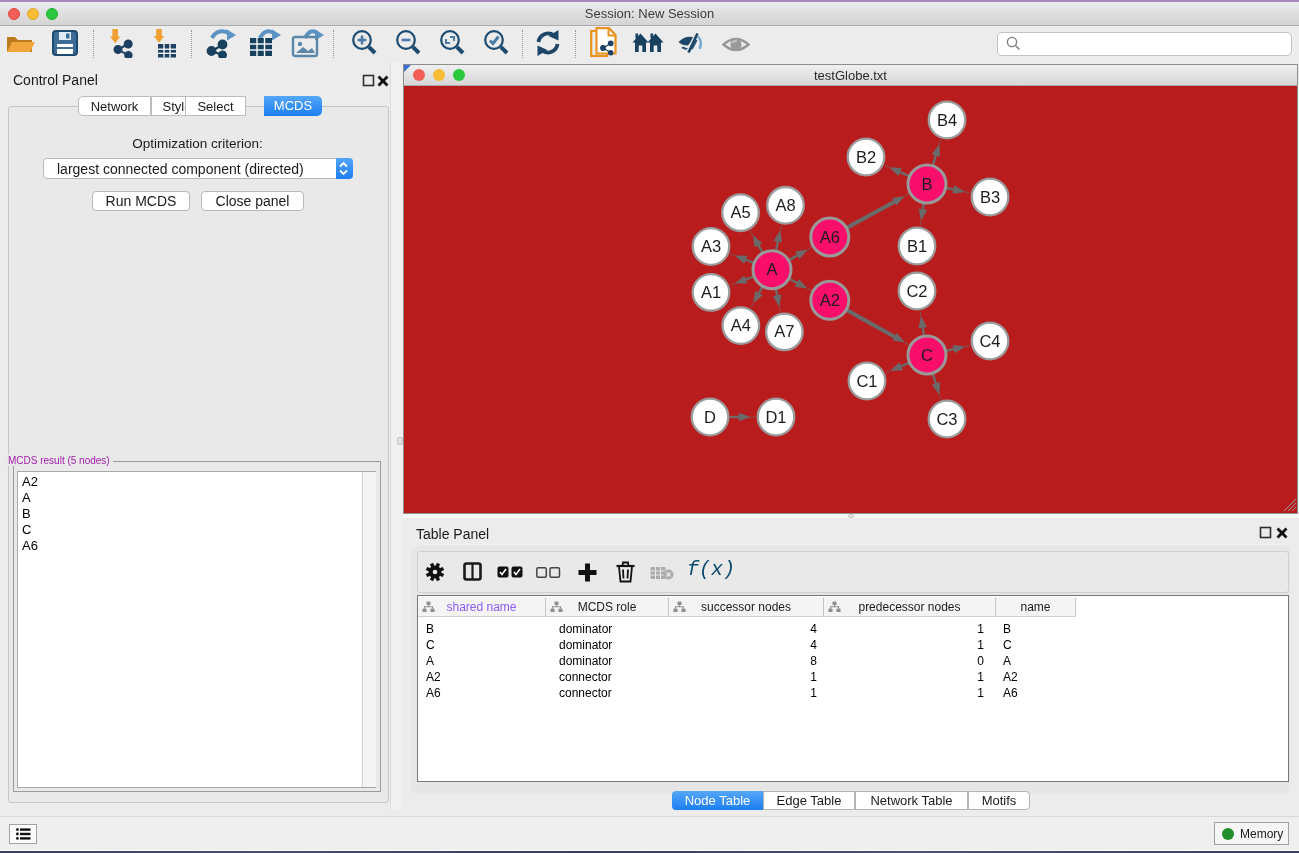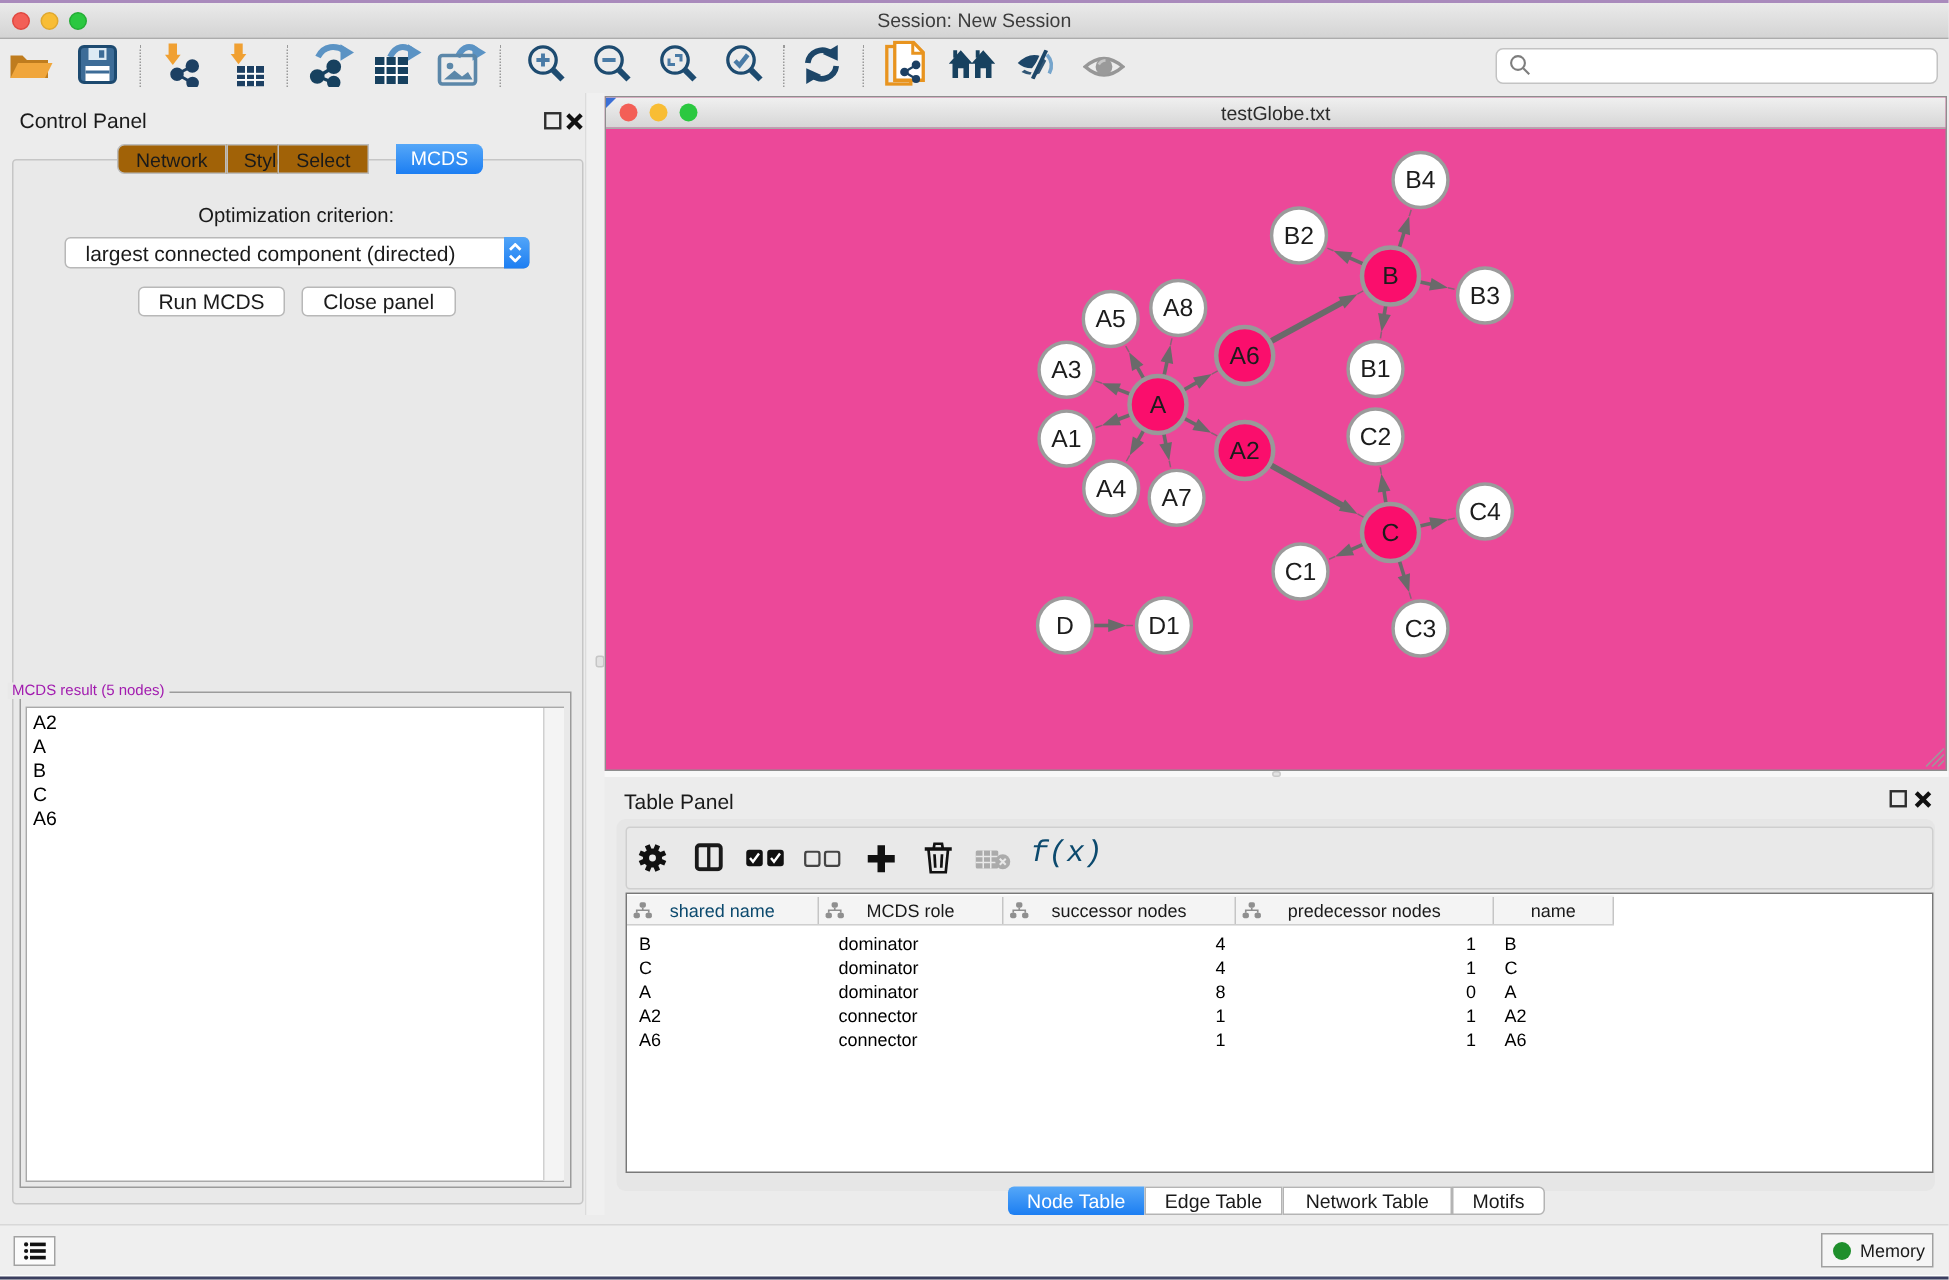--- a/index.html
+++ b/index.html
@@ -33,7 +33,7 @@
   #mcds-list{padding-top:2px;}#mcds-list .item{padding-left:4px;height:16px;line-height:16px;}
   #mcds-scroll{left:362px;top:472px;width:13px;height:315px;background:#f4f4f4;border-left:1px solid #d0d0d0;}
   
-  #net-win{left:403px;top:64px;width:895px;height:450px;border:1px solid #8e8e8e;background:#ec4899;box-sizing:border-box;}
+  #net-win{left:403px;top:64px;width:895px;height:450px;border:1px solid #8e8e8e;background:#b91c1c;box-sizing:border-box;}
   #net-title{position:absolute;left:0;top:0;width:100%;height:21px;background:linear-gradient(#f0f0f0,#d6d6d6);border-bottom:1px solid #aaa;box-sizing:border-box;}
   #net-title .t{position:absolute;width:100%;text-align:center;top:3px;font-size:13px;color:#2a2a2a;}
   

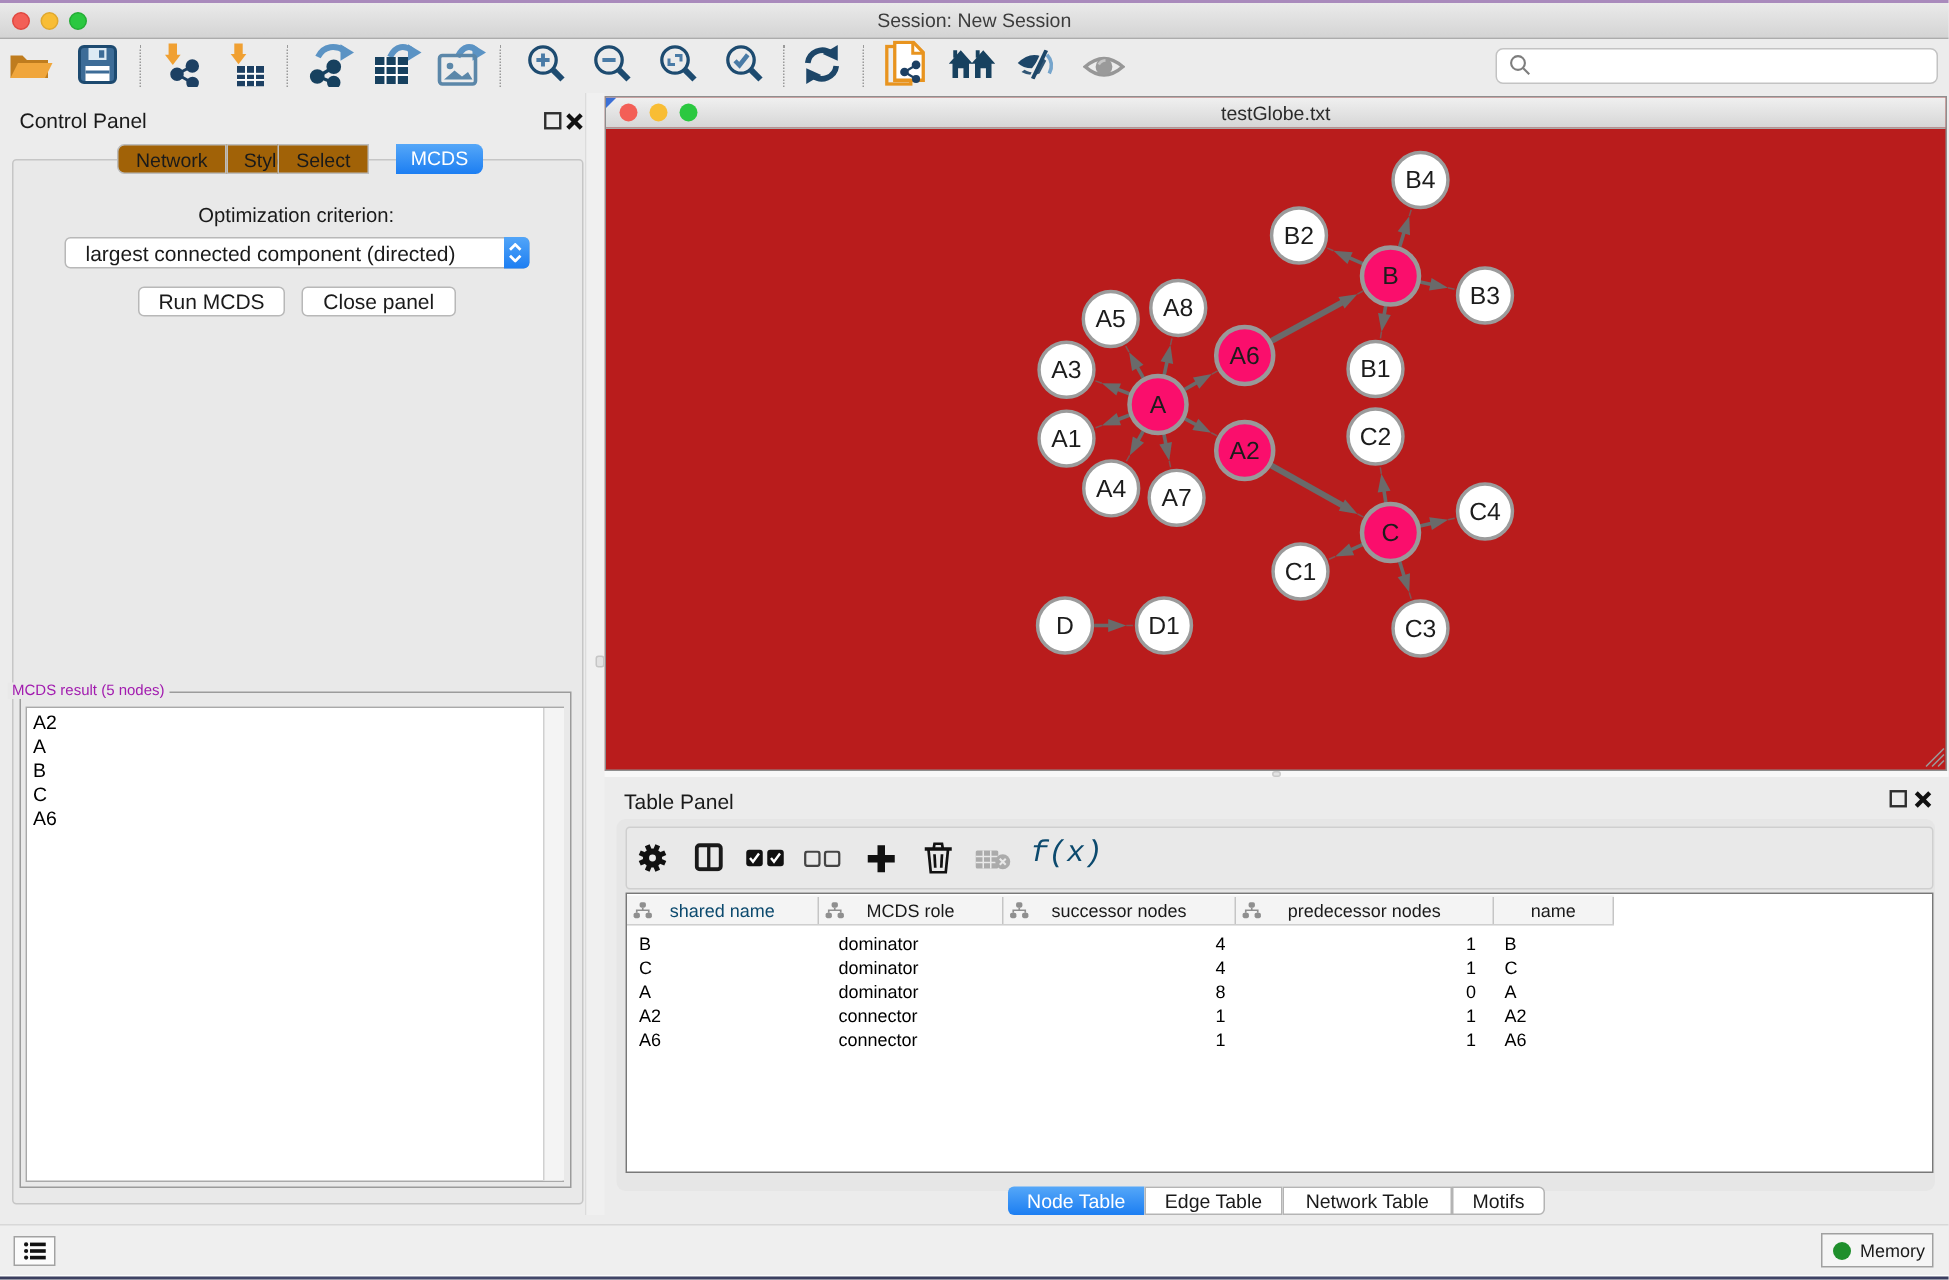--- a/index.html
+++ b/index.html
@@ -19,7 +19,7 @@
   
   #cp-title{left:13px;top:72px;font-size:14px;color:#1a1a1a;}
   #cp-box{left:8px;top:106px;width:379px;height:695px;border:1px solid #c6c6c6;border-radius:3px;background:#e9e9e9;}
-  .tab{position:absolute;top:96px;height:20px;background:#a16207;border:1px solid #bcbcbc;box-sizing:border-box;font-size:13px;color:#1a1a1a;text-align:center;line-height:19px;}
+  .tab{position:absolute;top:96px;height:20px;background:#ffffff;border:1px solid #bcbcbc;box-sizing:border-box;font-size:13px;color:#1a1a1a;text-align:center;line-height:19px;}
   #tab-mcds{background:linear-gradient(#55a7f8,#1c7ef2);color:#fff;border:none;border-radius:0 5px 5px 0;line-height:20px;}
   #opt-label{left:0px;top:136px;width:395px;text-align:center;font-size:13.5px;color:#1a1a1a;}
   #dropdown{left:43px;top:158px;width:310px;height:21px;background:#fff;border:1px solid #b8b8b8;border-radius:4px;box-sizing:border-box;}

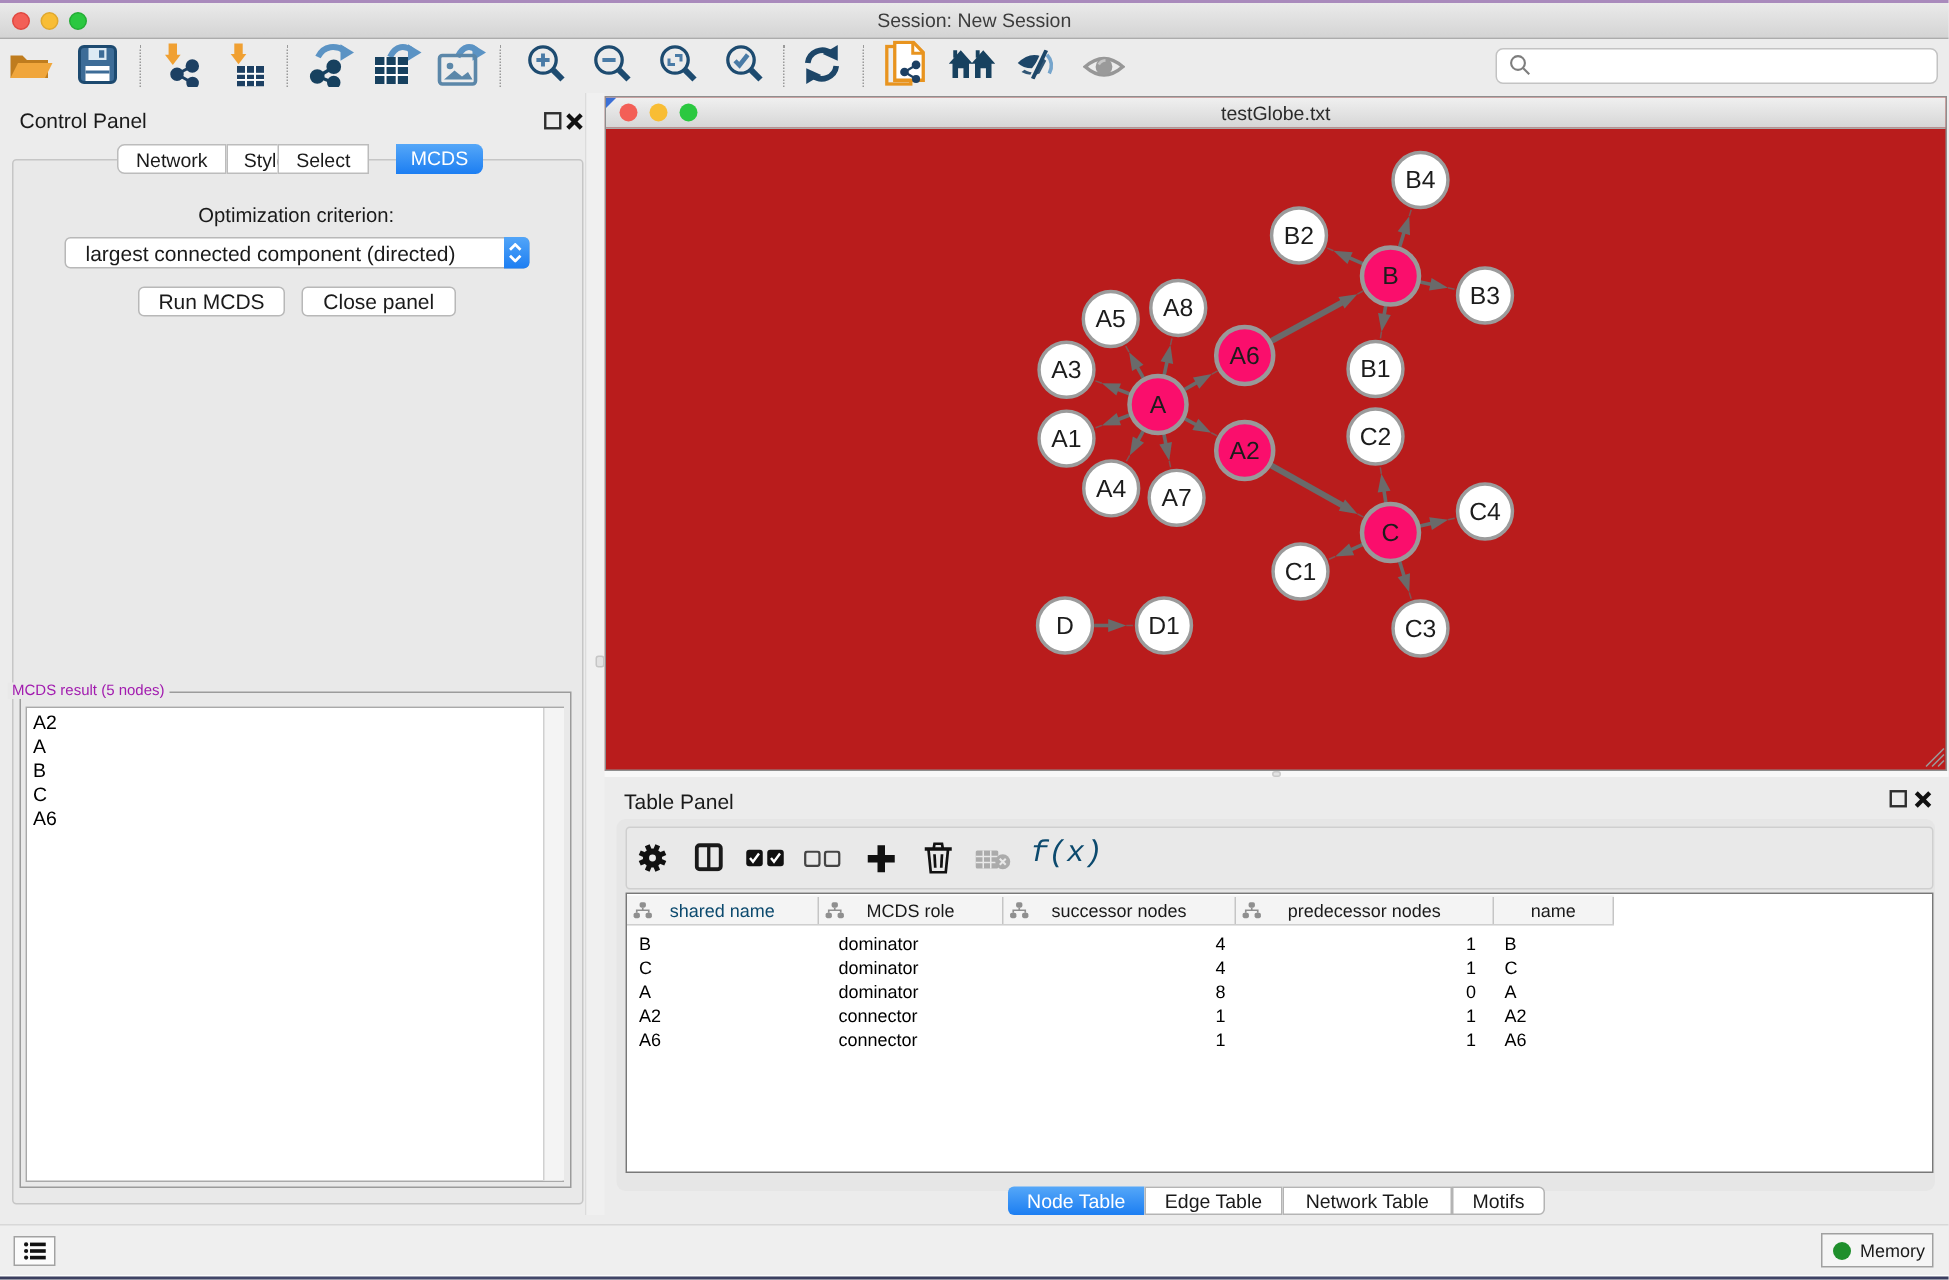--- a/index.html
+++ b/index.html
@@ -412,7 +412,7 @@
 
 <div class="abs" id="tp-table">
     <div style="position:absolute;left:0;top:1px;width:658px;height:20px;background:#f4f4f4;border-bottom:1px solid #cfcfcf;box-sizing:border-box;"></div>
-    <div style="position:absolute;left:0px;top:2px;width:128px;height:18px;border-right:1px solid #c5c5c5;box-sizing:border-box;font-size:12px;color:#0c4a6e;">
+    <div style="position:absolute;left:0px;top:2px;width:128px;height:18px;border-right:1px solid #c5c5c5;box-sizing:border-box;font-size:12px;color:#8b5cf6;">
       <svg width="13" height="12" viewBox="0 0 13 12" style="position:absolute;left:4px;top:3px;">
         <g fill="#8f8f8f" stroke="#8f8f8f" stroke-width="1.1" stroke-linecap="butt">
           <rect x="4.4" y="0.5" width="4.2" height="3.6" rx="1.2" stroke="none"></rect>

